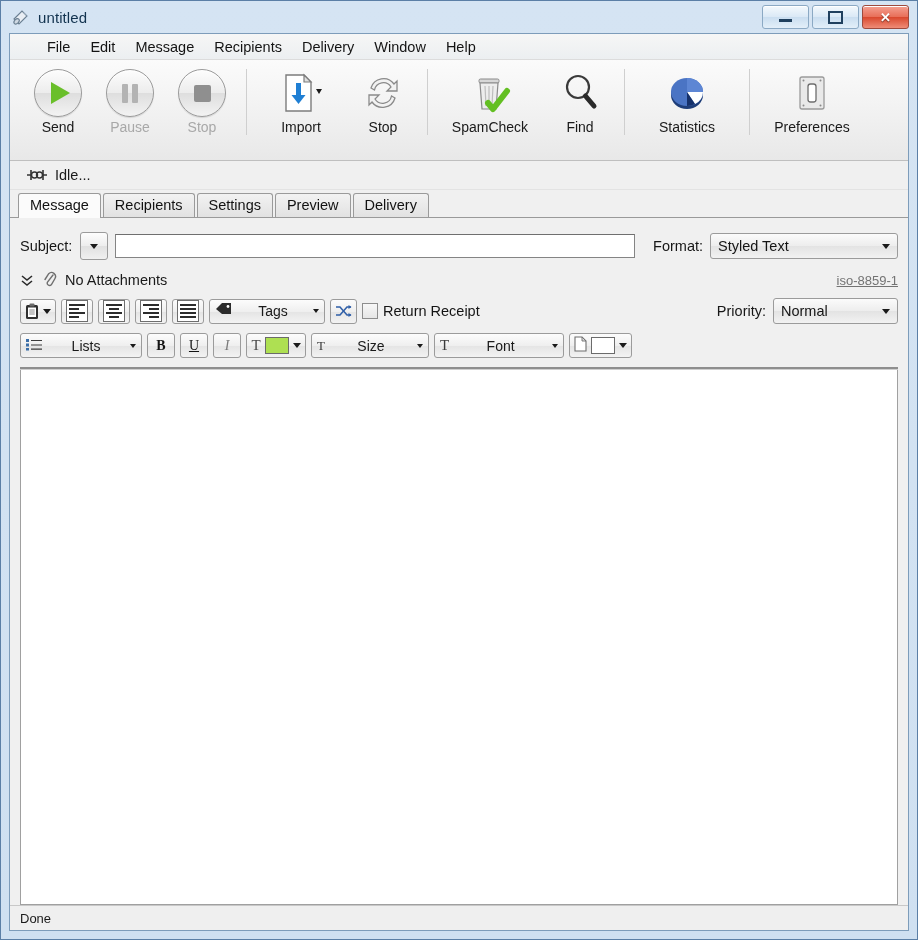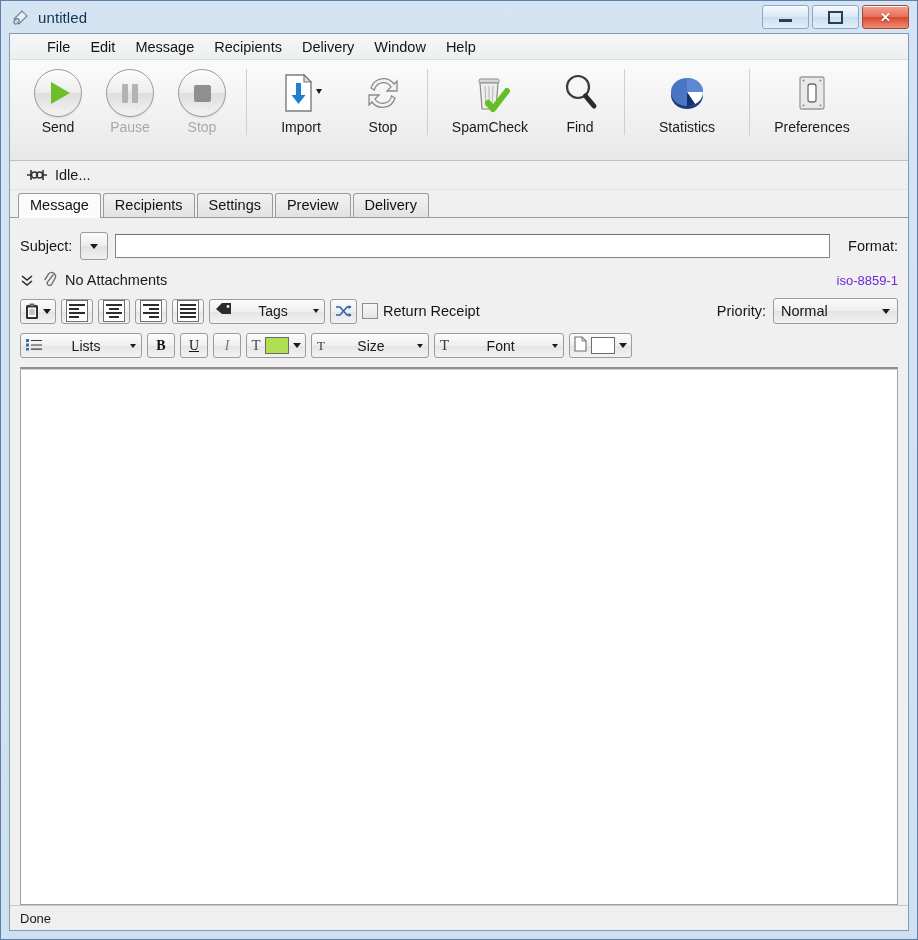--- a/index.html
+++ b/index.html
@@ -531,6 +531,10 @@
         </div>
         <input class="textfield" type="text" value="" style="">
         <div class="lbl" style="margin-left:18px;">Format:</div>
+        <div class="combo format-combo">
+          <span class="cv">Styled Text</span>
+          <span class="caret"></span>
+        </div>
       </div>
 
       <div class="row attach">

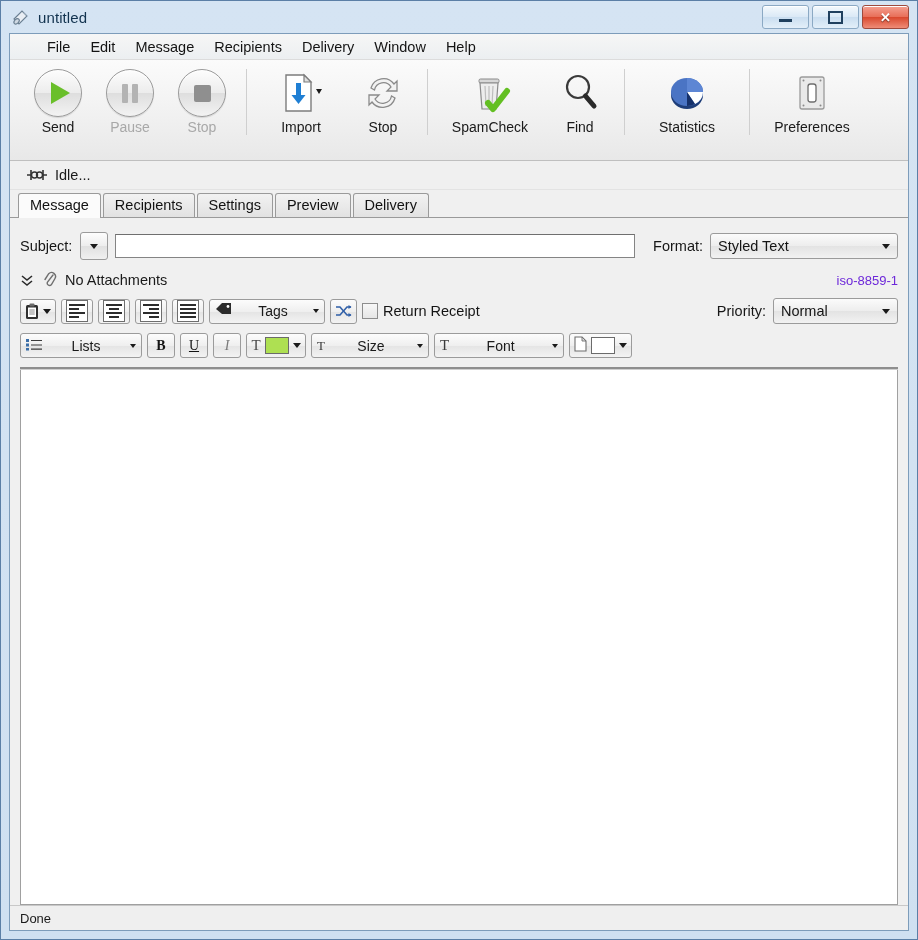--- a/index.html
+++ b/index.html
@@ -259,7 +259,8 @@
   .charset-link {
     margin-left: auto;
     font-size: 13px;
-    color: #6d28d9;
+    color: #737373;
+    text-decoration: underline;
     cursor: pointer;
   }
 

